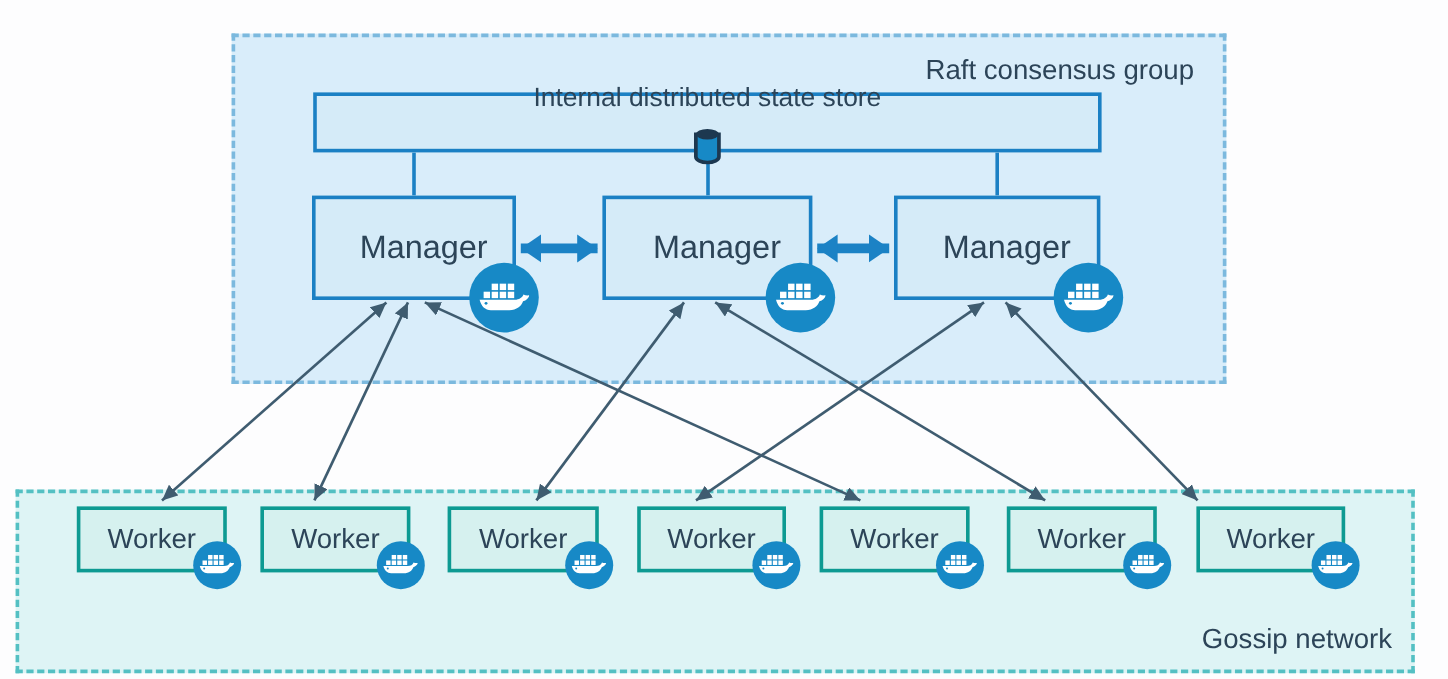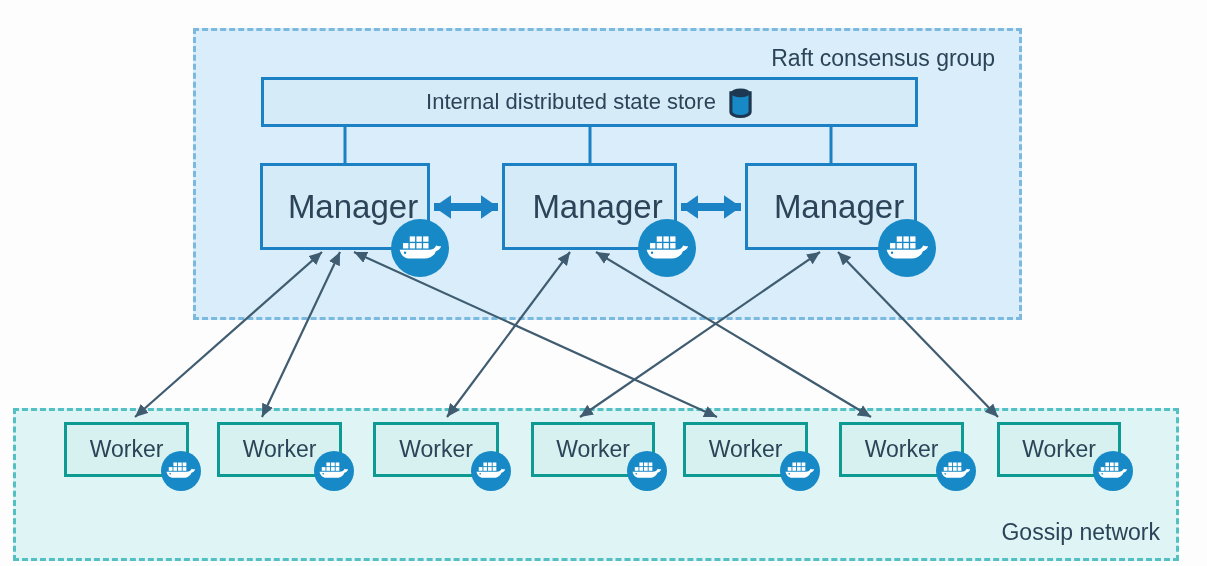--- a/index.html
+++ b/index.html
@@ -55,7 +55,7 @@
     <span class="group-label gossip-label">Gossip network</span>
   </div>
 
-  <div class="node store" id="store-box" style="left: 261px; top: 77px; width: 657px; height: 50px;">
+  <div class="node store" id="store-box" style="left: 261px; top: 77px; width: 657px; height: 50px; flex-direction: column;">
     <span class="node-label">Internal distributed state store</span>
     <svg class="db-icon" width="25" height="31" viewBox="0 0 26 32" aria-hidden="true">
       <path class="db-body" d="M3,6 V25.5 C3,28.3 7.5,30.5 13,30.5 C18.5,30.5 23,28.3 23,25.5 V6 Z"></path>

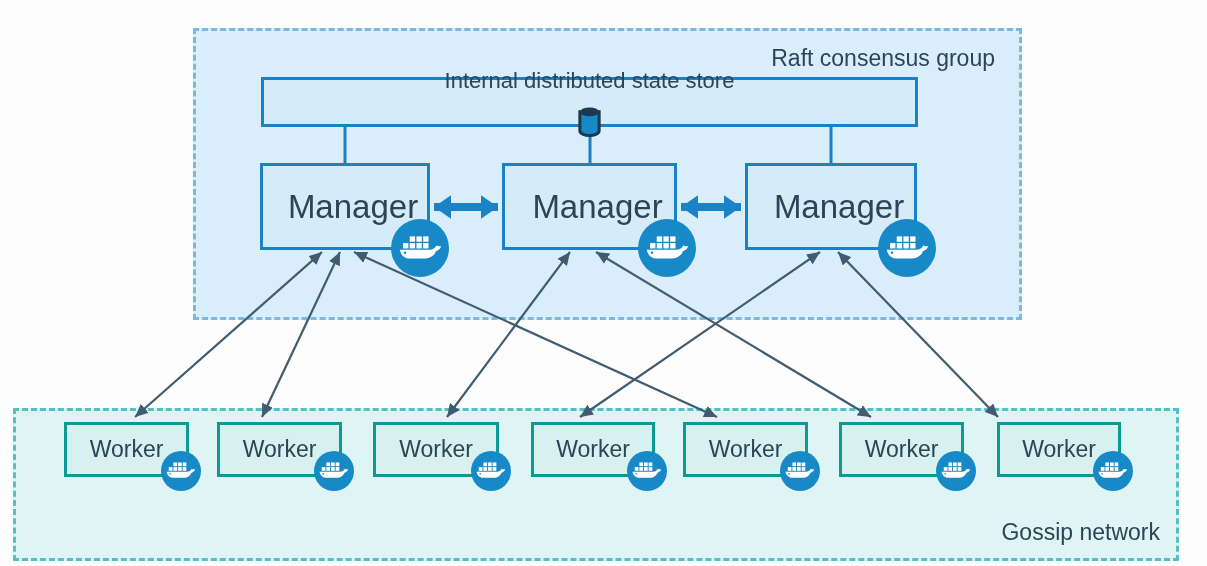--- a/index.html
+++ b/index.html
@@ -22,7 +22,7 @@
   .store{background:var(--blue_fill);border:3px solid var(--blue_border);gap:12px;}
   .store .node-label{font-size:22px;}
   .manager{background:var(--blue_fill);border:3px solid var(--blue_border);}
-  .manager .node-label{font-size:33px;margin-left:16px;}
+  .manager .node-label{font-size:27px;margin-left:16px;}
   .worker{background:var(--teal_fill);border:3px solid var(--teal_border);margin-left:21px;}
   .worker .node-label{font-size:23px;}
   .node-label{color:var(--label_text);}

